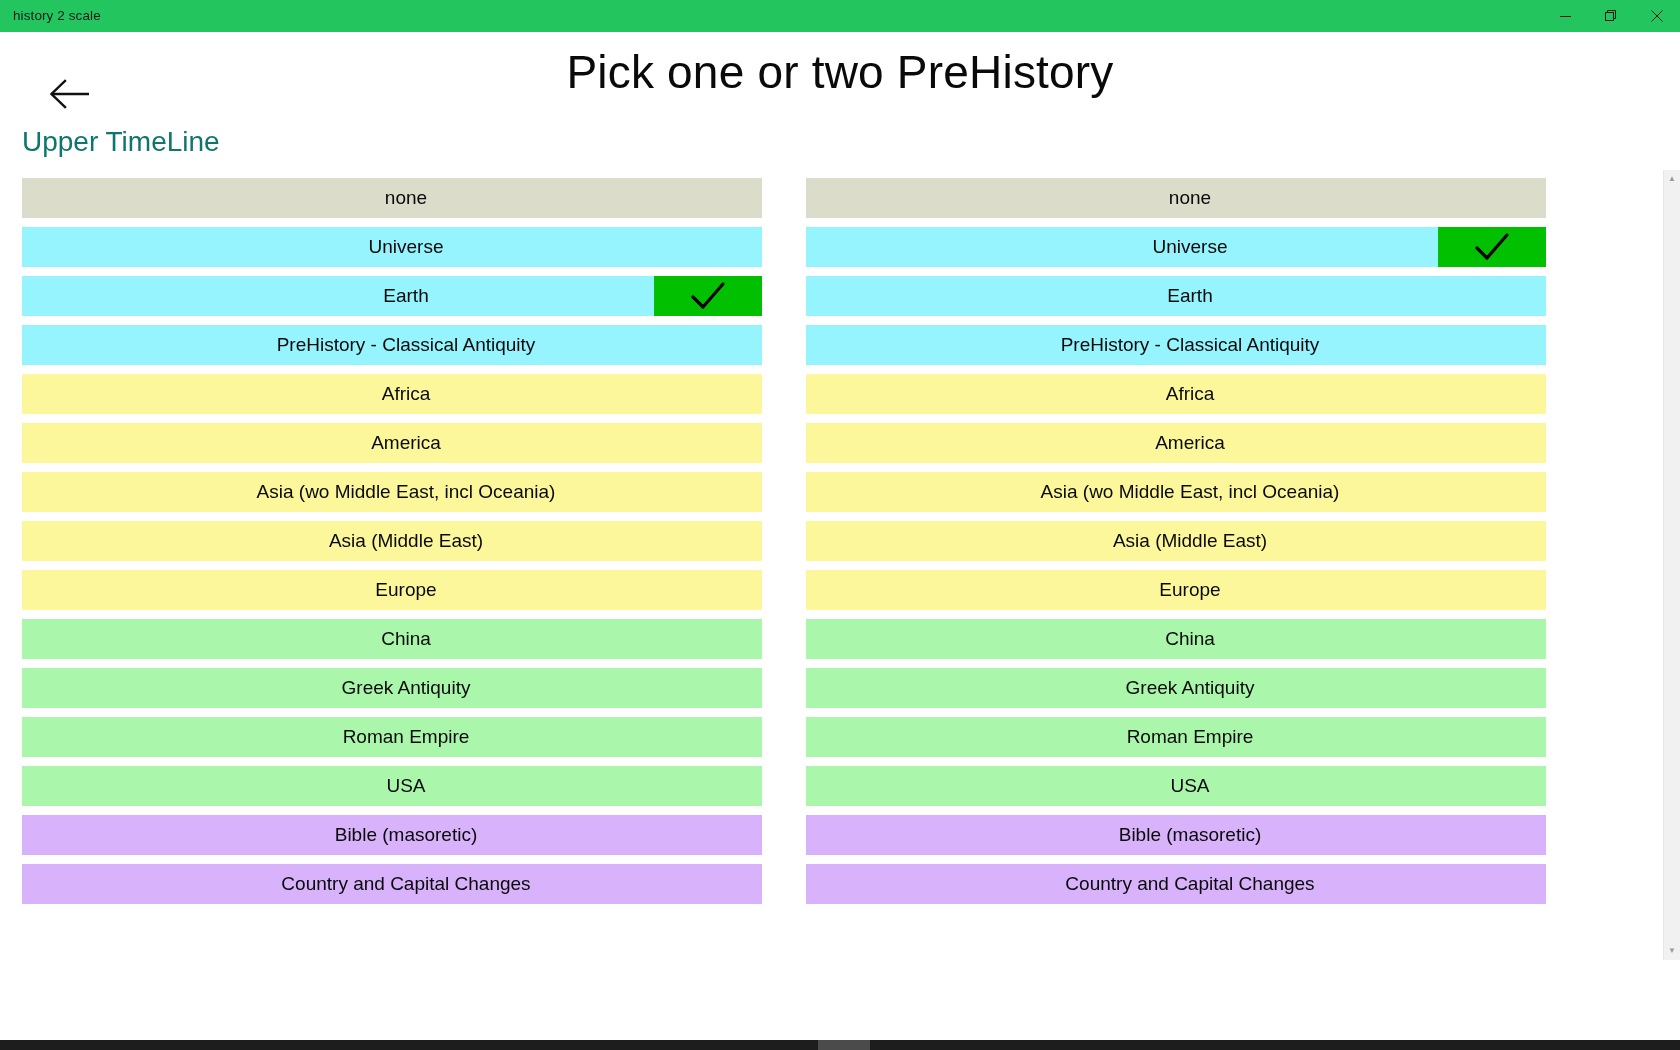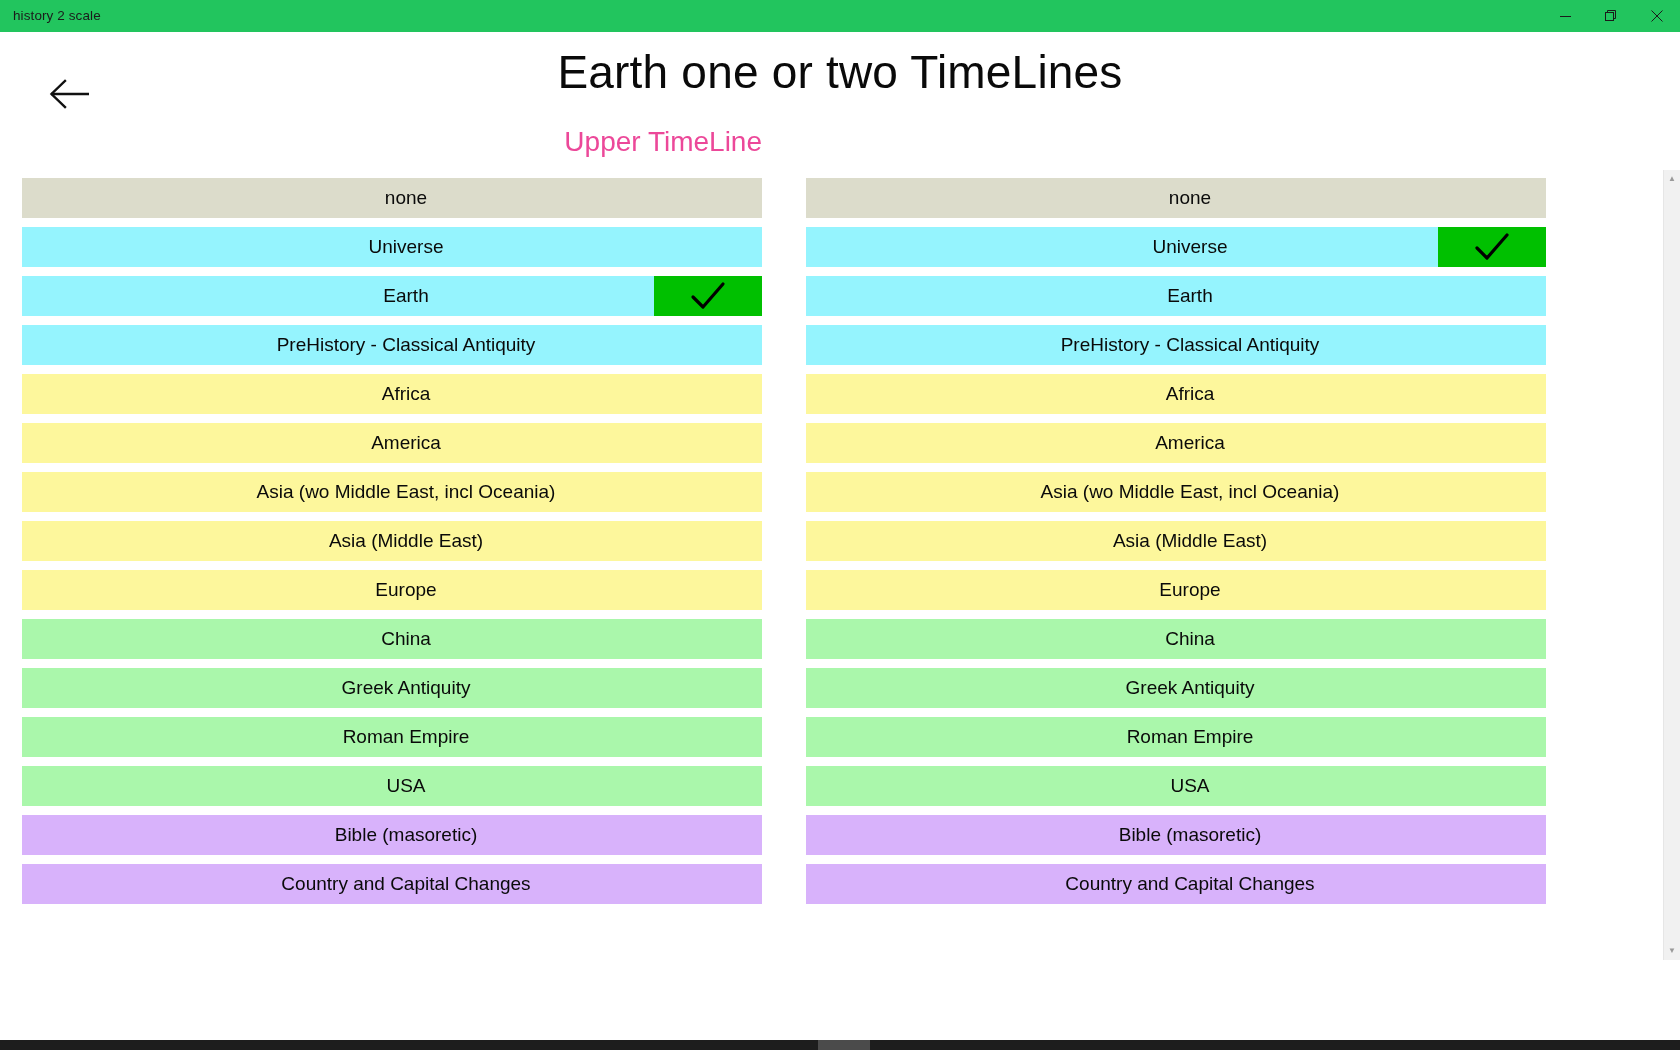--- a/index.html
+++ b/index.html
@@ -207,7 +207,7 @@
     </div>
   </div>
 
-  <div class="page-title">Earth one or two TimeLines</div>
+  <div class="page-title">Pick one or two PreHistory</div>
 
   <div class="back-button">
     <span>

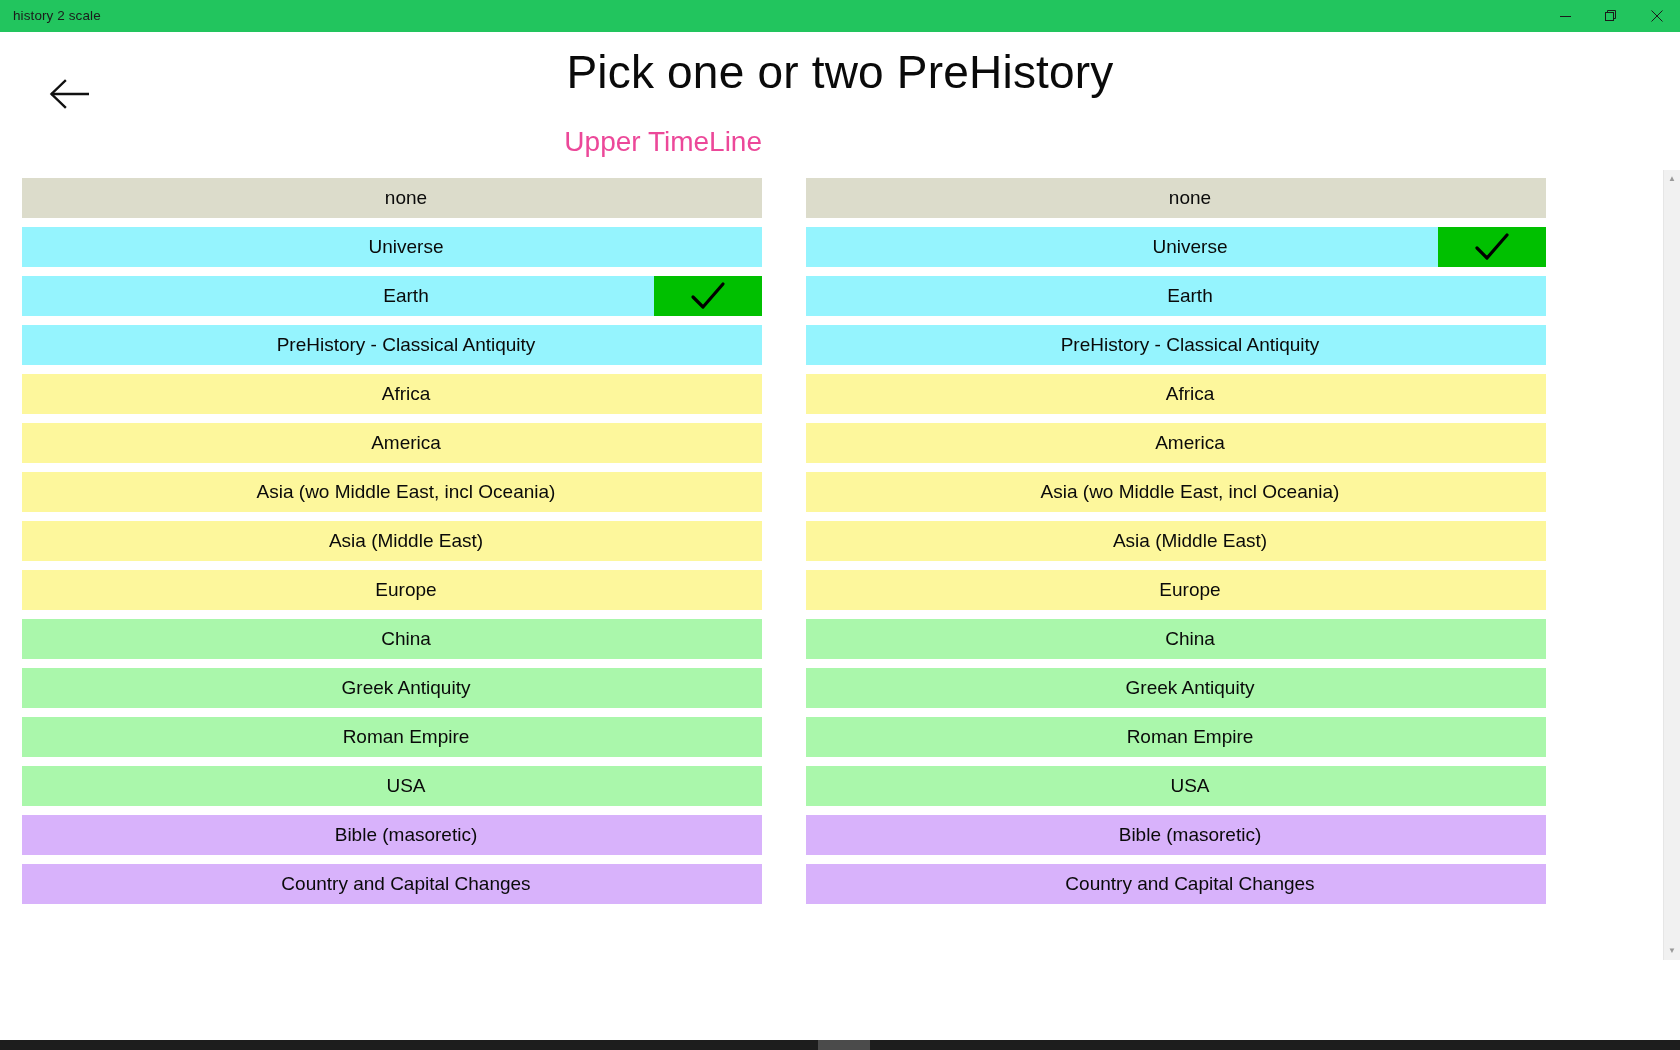--- a/index.html
+++ b/index.html
@@ -85,8 +85,8 @@
     top: 122px;
     font-size: 28px;
     font-weight: 400;
-    color: #ec4899;
-    text-align: right;
+    color: #0f766e;
+    text-align: left;
     line-height: 40px;
   }
   .col-header.upper { left: 22px; width: 740px; }

